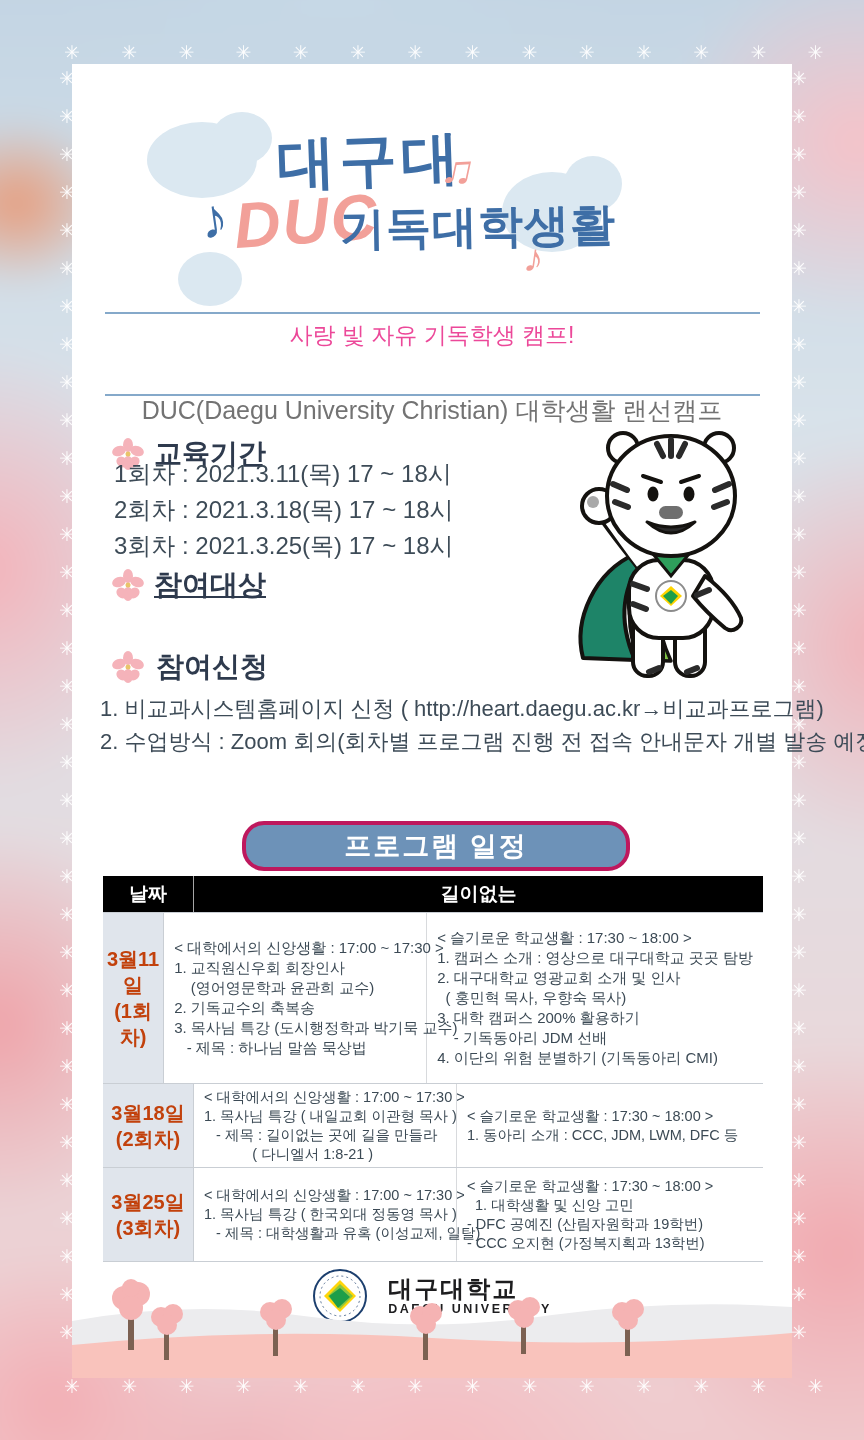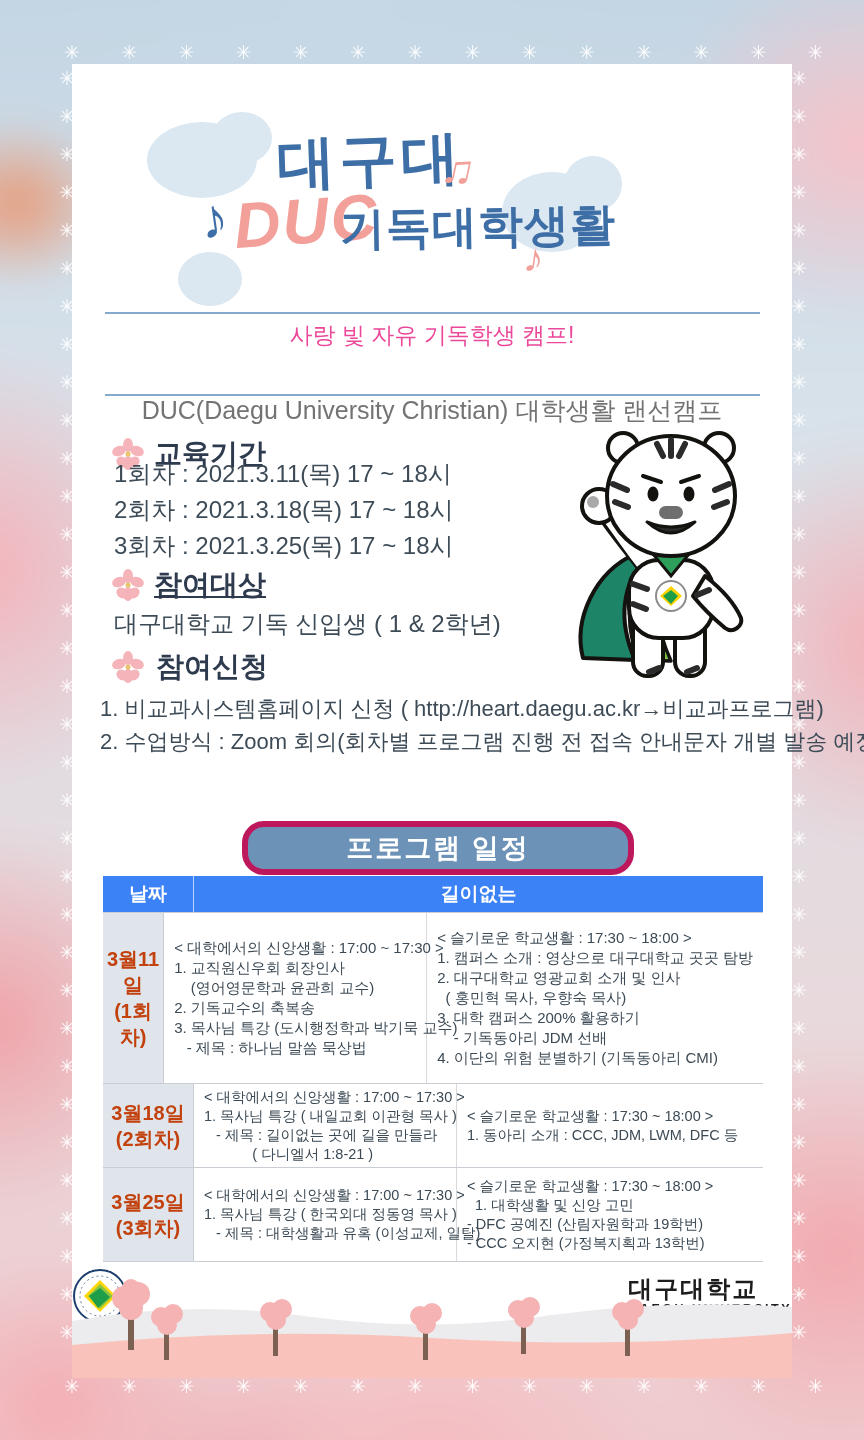--- a/index.html
+++ b/index.html
@@ -247,7 +247,6 @@
       </svg>
       <span>참여대상</span>
     </div>
-    <div class="sec-lines" style="left:42px;top:542px;">대구대학교 기독 신입생 ( 1 &amp; 2학년)</div>
 
     <div class="sec-head" style="left:40px;top:584px;gap:12px;">
       <svg width="32" height="32" viewBox="0 0 32 32">

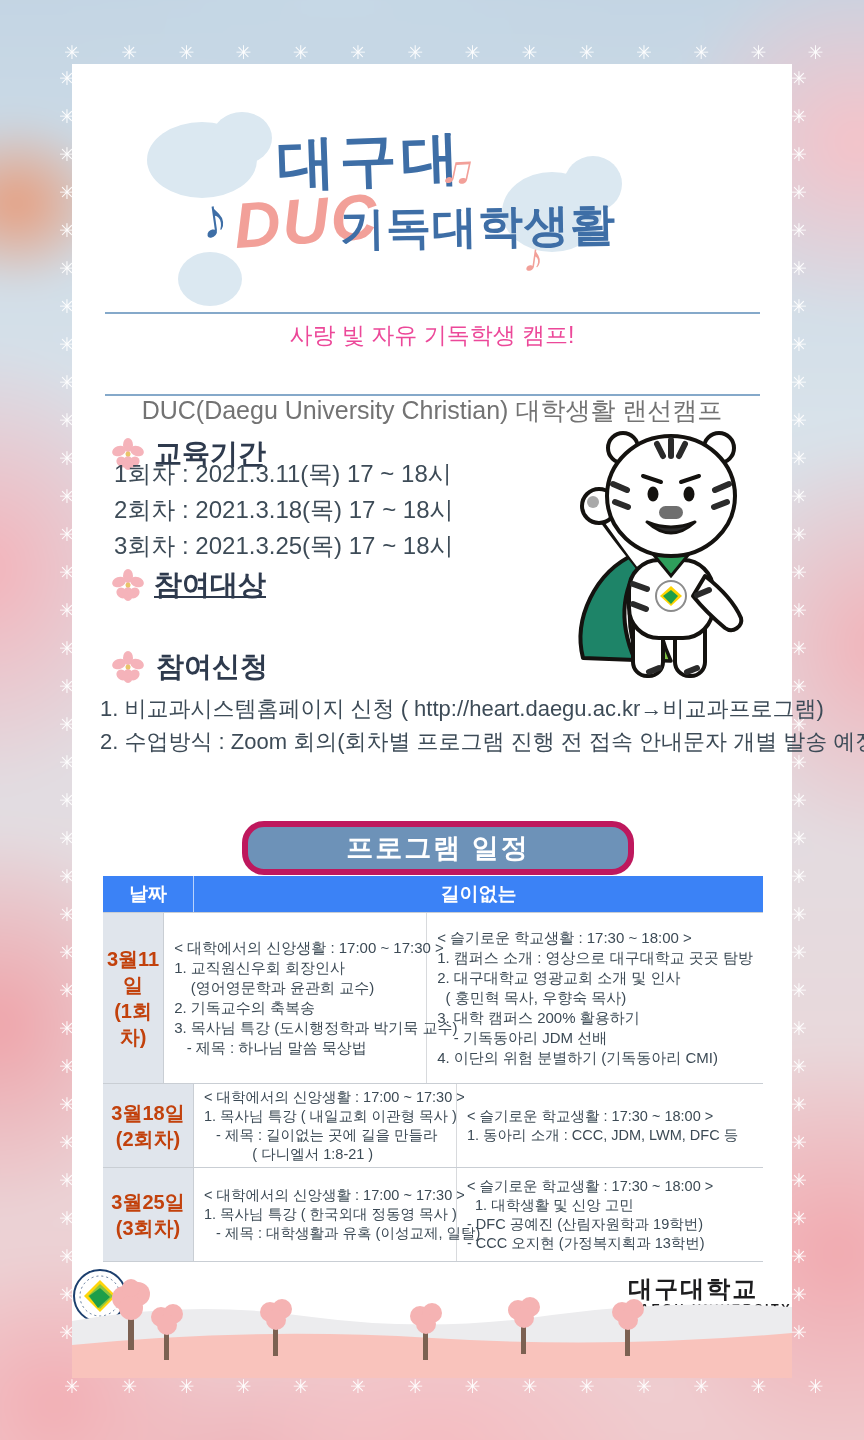--- a/index.html
+++ b/index.html
@@ -52,7 +52,7 @@
   .apply-lines{font-size:22px;line-height:33px;}
 
   
-  .sched-btn{position:absolute;left:170px;top:757px;width:380px;height:42px;background:#6d92b8;border:6px solid #be185d;border-radius:22px;
+  .sched-btn{position:absolute;left:170px;top:757px;width:380px;height:42px;background:#6d92b8;border:4px solid #be185d;border-radius:22px;
     display:flex;align-items:center;justify-content:center;color:#ffffff;font-size:27px;font-weight:bold;letter-spacing:2px;}
 
   

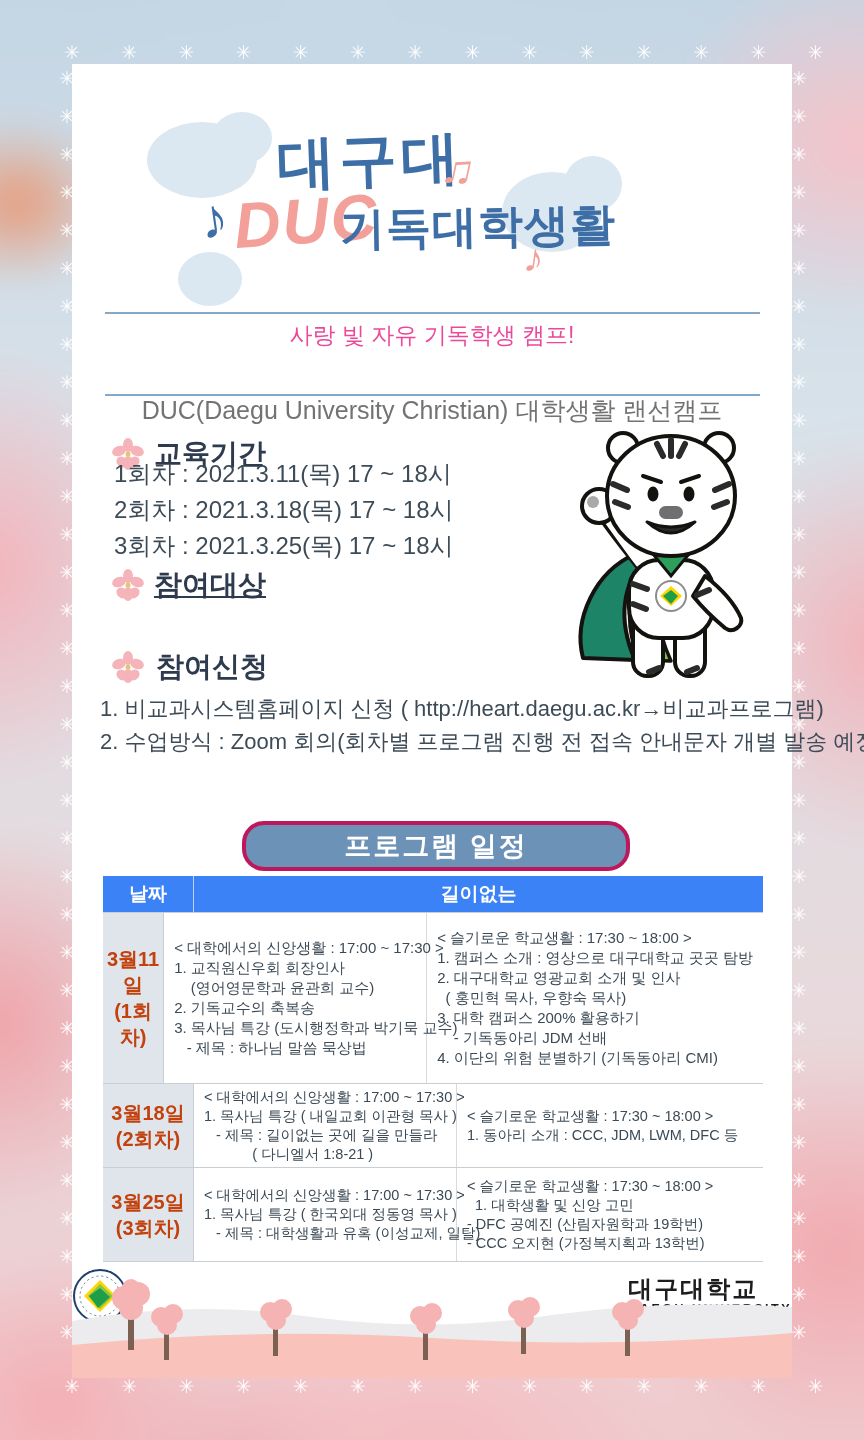--- a/index.html
+++ b/index.html
@@ -57,7 +57,7 @@
 
   
   .table{position:absolute;left:31px;top:812px;width:660px;border-bottom:1px solid #c9ced4;font-size:15px;color:#3c4a55;}
-  .thead{display:flex;height:36px;background:#3b82f6;color:#ffffff;font-size:19px;font-weight:bold;}
+  .thead{display:flex;height:36px;background:#000000;color:#ffffff;font-size:19px;font-weight:bold;}
   .th-date{width:90px;display:flex;align-items:center;justify-content:center;border-right:1px solid rgba(255,255,255,.65);}
   .th-prog{flex:1;display:flex;align-items:center;justify-content:center;}
   .trow{display:flex;border-top:1px solid #c9ced4;}

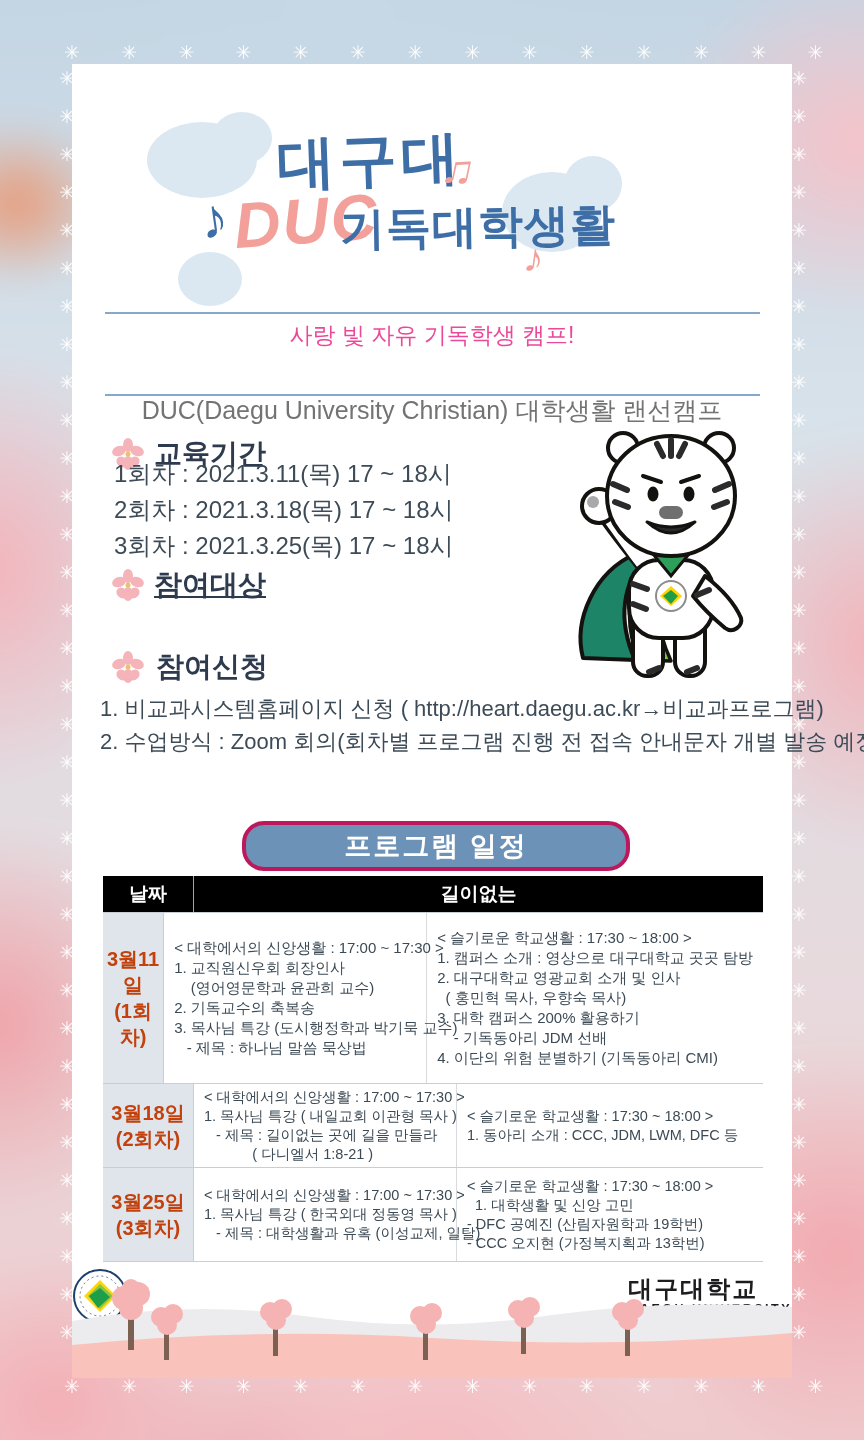--- a/index.html
+++ b/index.html
@@ -71,7 +71,7 @@
   .r2 .td-prog,.r3 .td-prog{line-height:19px;font-size:14.5px;}
 
   
-  .footer-logo{position:absolute;left:0;top:1204px;width:720px;display:flex;align-items:center;justify-content:space-between;gap:20px;}
+  .footer-logo{position:absolute;left:0;top:1204px;width:720px;display:flex;align-items:center;justify-content:center;gap:20px;}
   .logo-text .kr{font-size:24px;font-weight:bold;color:#1d1d1f;letter-spacing:2px;line-height:26px;}
   .logo-text .en{font-size:12.5px;font-weight:bold;color:#1d1d1f;letter-spacing:2.5px;line-height:15px;}
 

